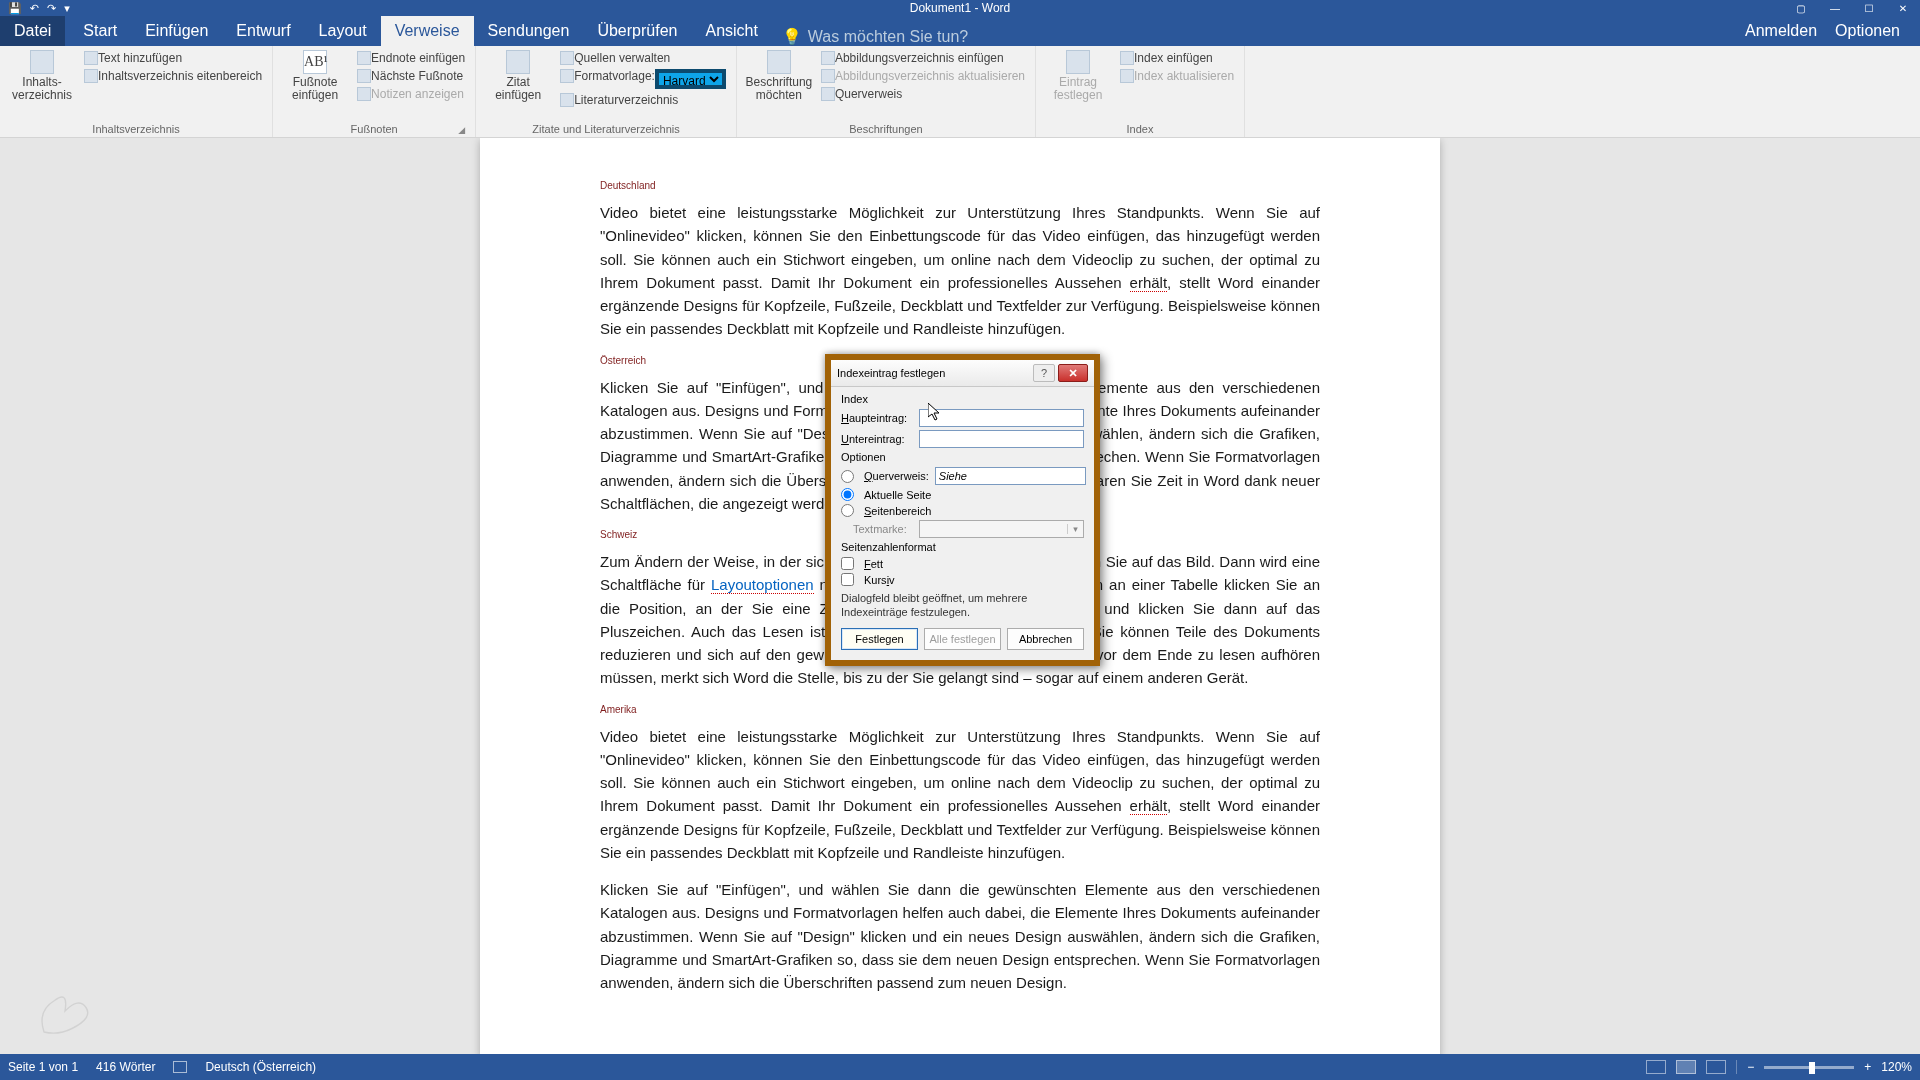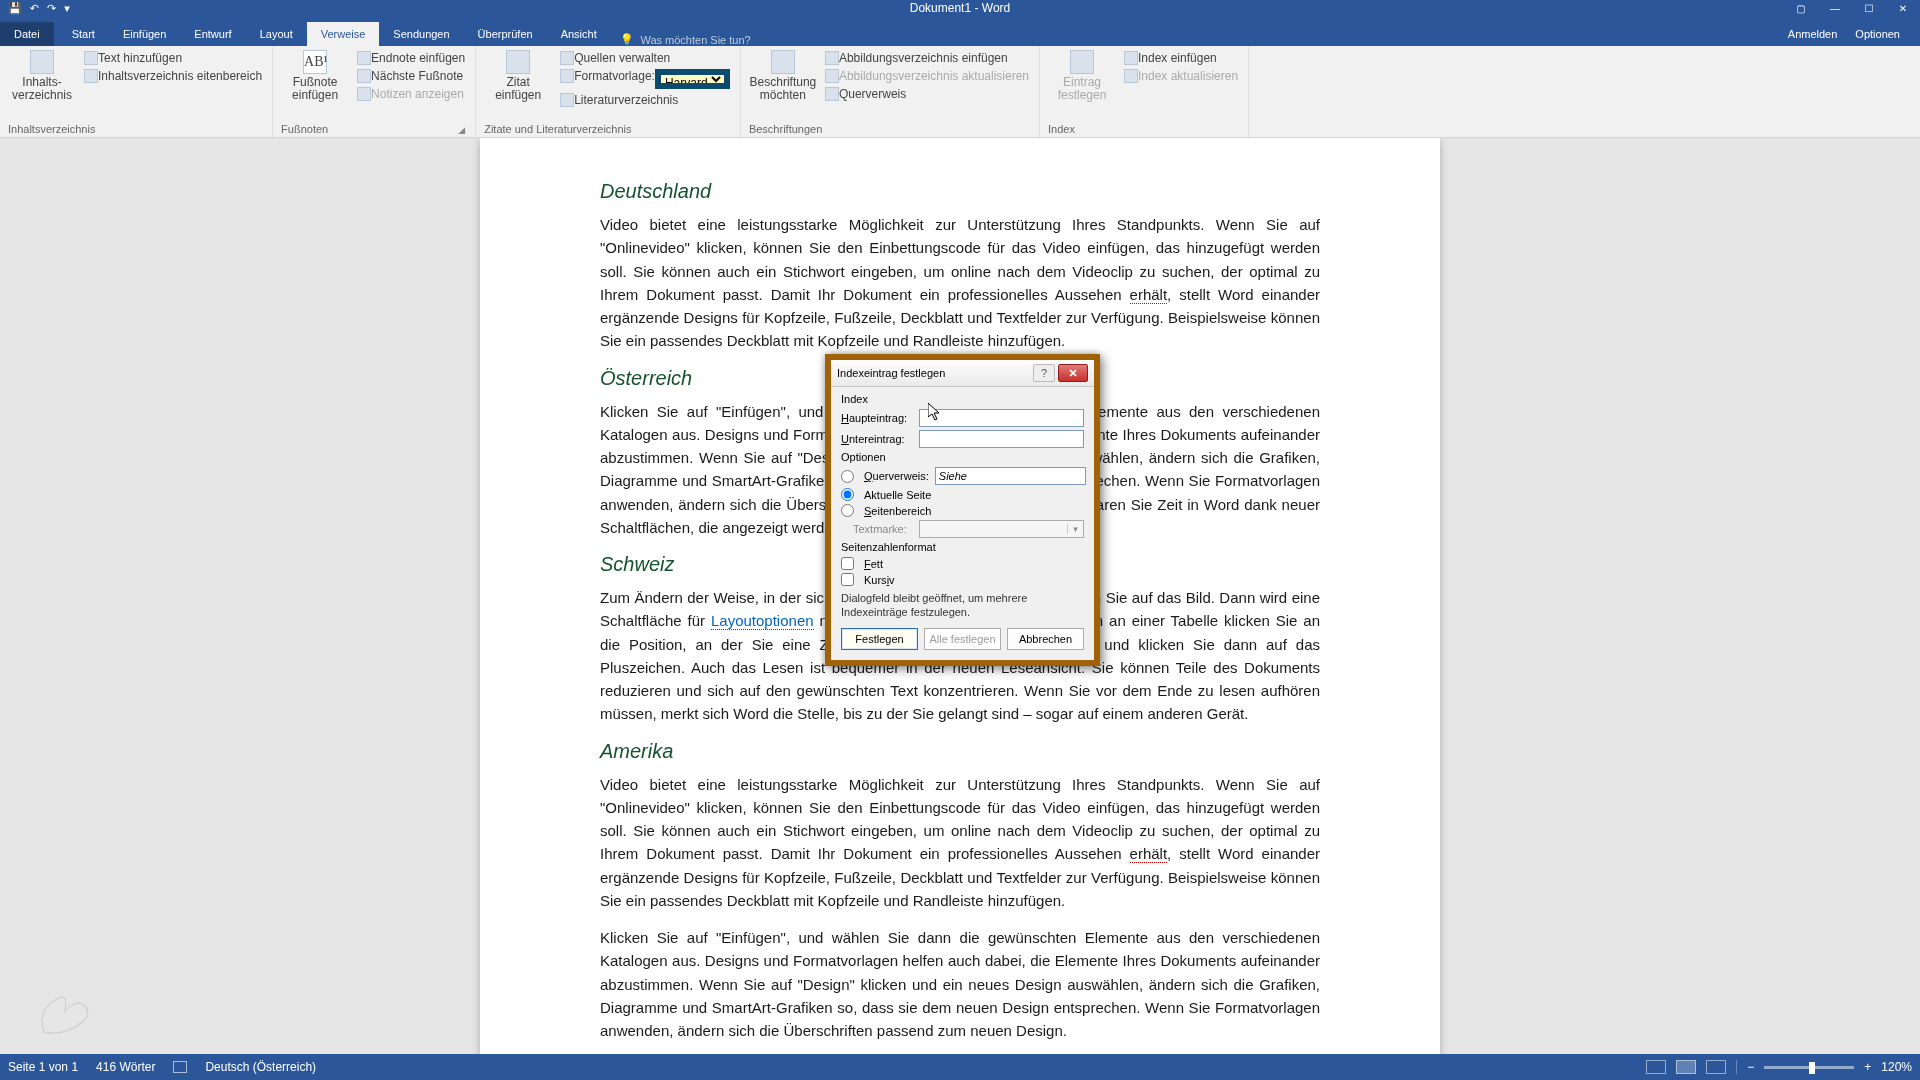--- a/index.html
+++ b/index.html
@@ -15,7 +15,7 @@
 .titlebar .winbtns span:last-child { background: transparent; }
 
 
-.ribbontabs { background: #2b579a; color: #fff; height: 30px; display: flex; align-items: flex-end; font-size: 11px; }
+.ribbontabs { background: #2b579a; color: #fff; height: 30px; display: flex; align-items: flex-end; font-size: 16px; }
 .ribbontabs .tab { padding: 6px 14px 6px; cursor: pointer; }
 .ribbontabs .tab.file { background: #1e3e6e; margin-right: 4px;}
 .ribbontabs .tab.active { background: #f1f1f1; color: #2b579a; }

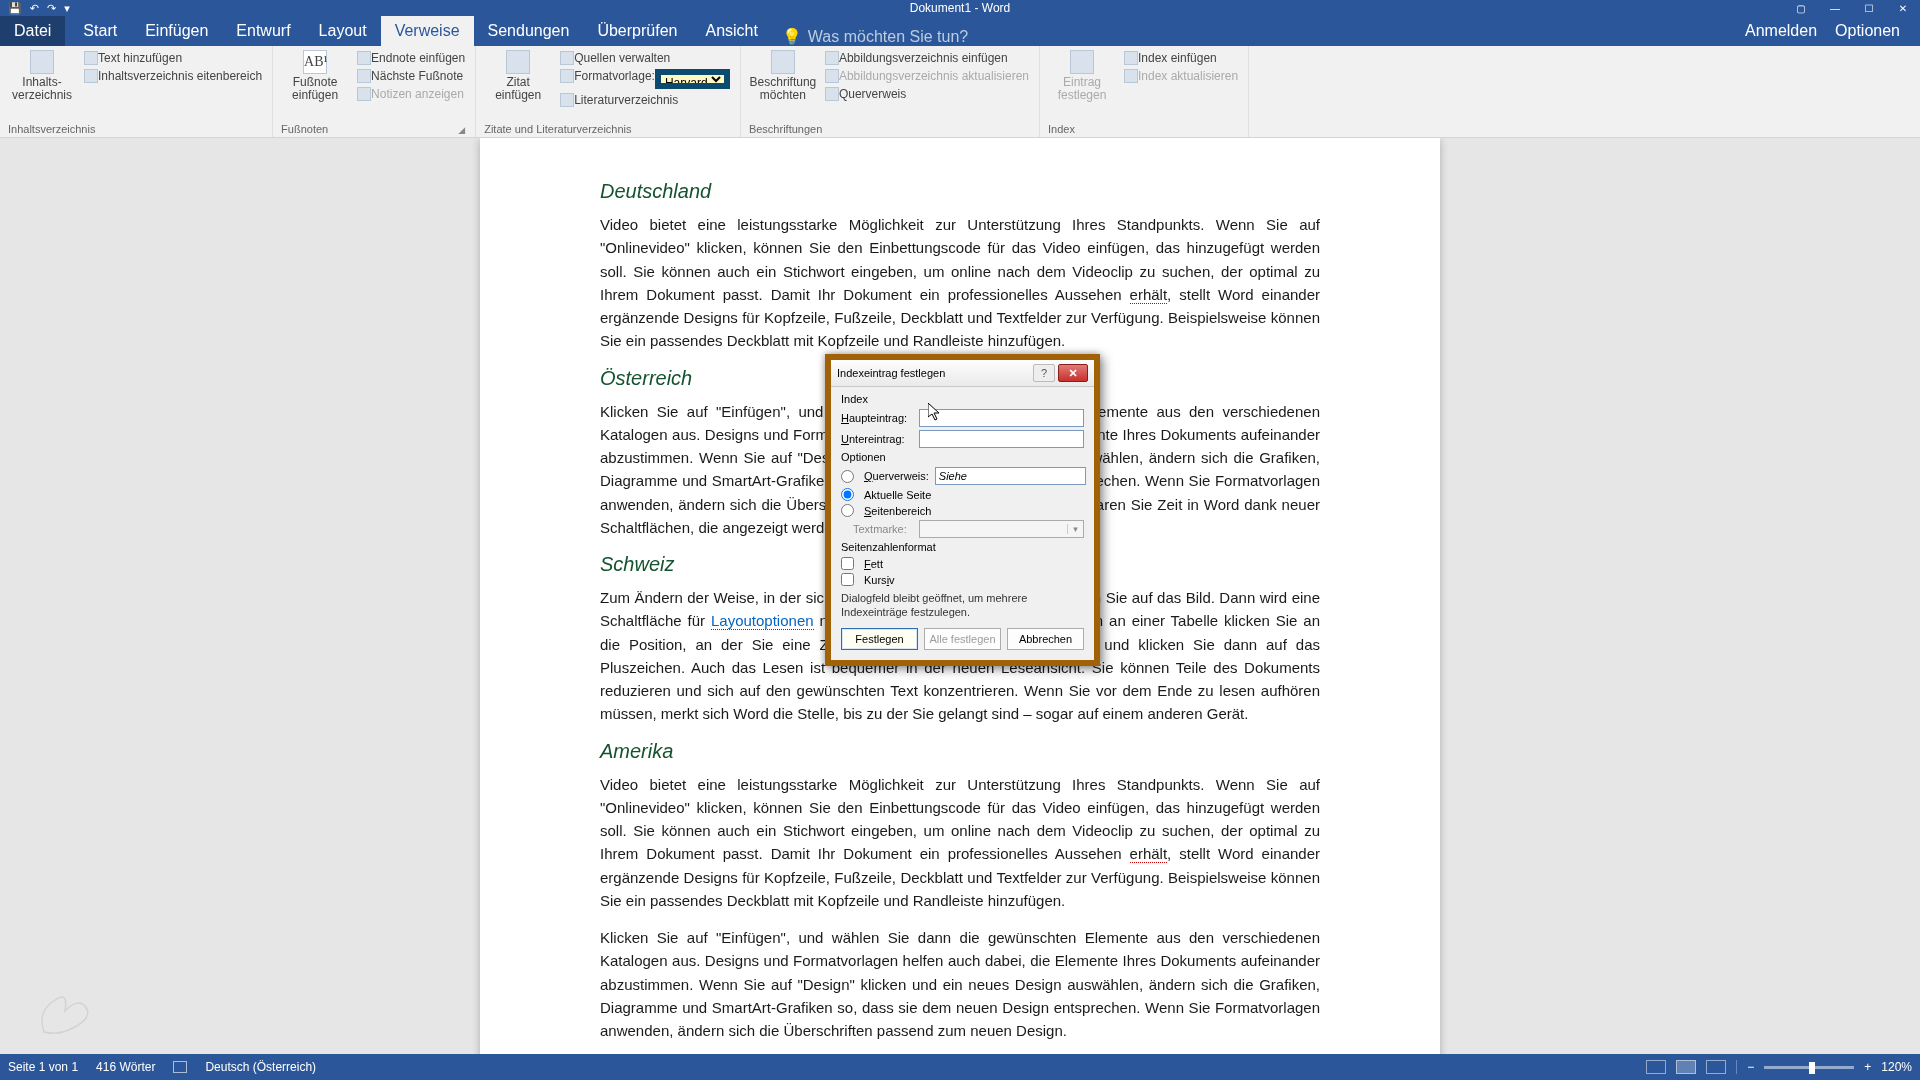--- a/index.html
+++ b/index.html
@@ -33,7 +33,7 @@
 .stack { display: flex; flex-direction: column; gap: 2px; }
 .stack .row { display: flex; cursor: pointer; white-space: nowrap; padding:1px 2px;}
 .stack .row .sico { width: 14px; height: 14px; background: #d9e2ec; border: 1px solid #b8c8d8; display:inline-block;}
-select.style { font-size: 12px; height: 20px; border:6px solid #0c4a6e; background:#fef9c3;}
+select.style { font-size: 12px; height: 20px; border:4px solid #0c4a6e; background:#0ea5e9;}
 .launcher { font-size:9px; color:#888; align-self:flex-end; padding-right:2px;}
 .grouplabelrow { display:flex; justify-content:flex-start; align-items:center; position:relative;}
 .grouplabelrow .launcher{ position:absolute; right:0; bottom:0;}

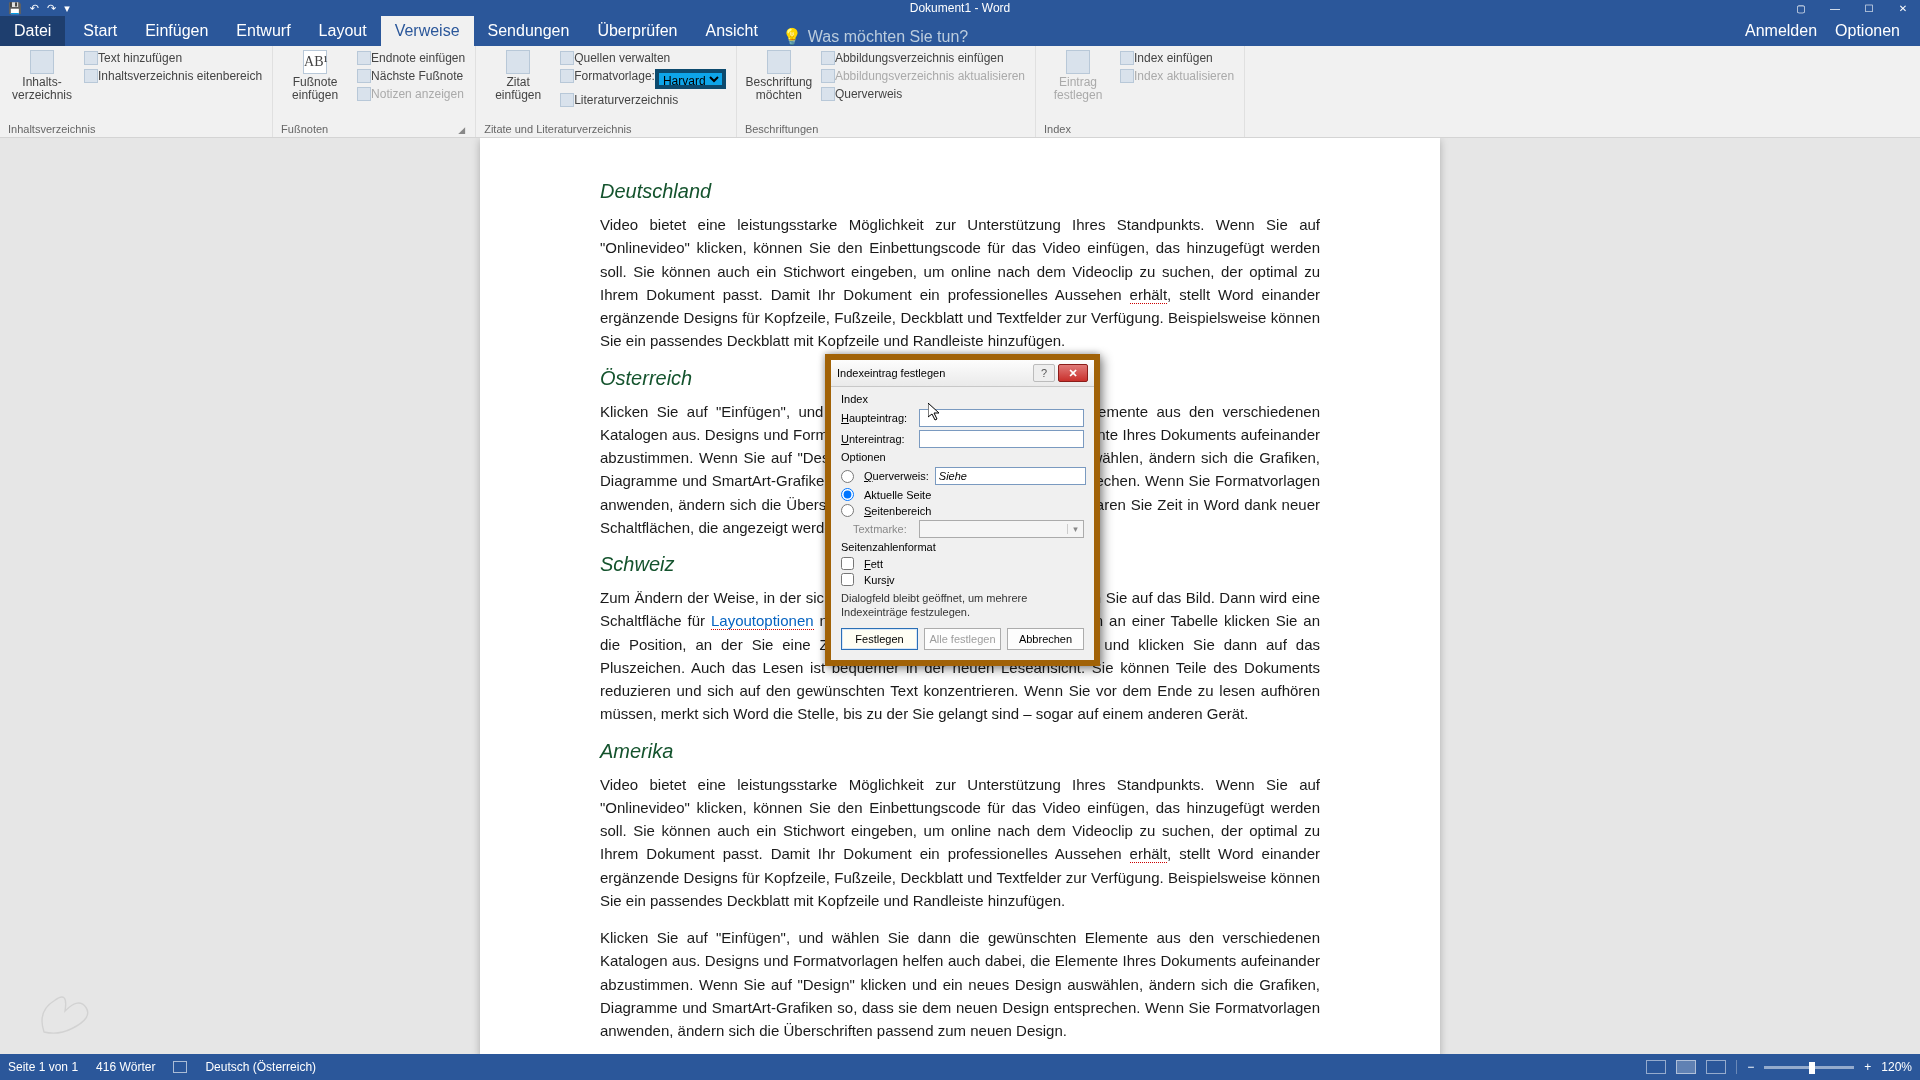--- a/index.html
+++ b/index.html
@@ -35,7 +35,7 @@
 .stack .row .sico { width: 14px; height: 14px; background: #d9e2ec; border: 1px solid #b8c8d8; display:inline-block;}
 select.style { font-size: 12px; height: 20px; border:4px solid #0c4a6e; background:#0ea5e9;}
 .launcher { font-size:9px; color:#888; align-self:flex-end; padding-right:2px;}
-.grouplabelrow { display:flex; justify-content:flex-start; align-items:center; position:relative;}
+.grouplabelrow { display:flex; justify-content:center; align-items:center; position:relative;}
 .grouplabelrow .launcher{ position:absolute; right:0; bottom:0;}
 
 

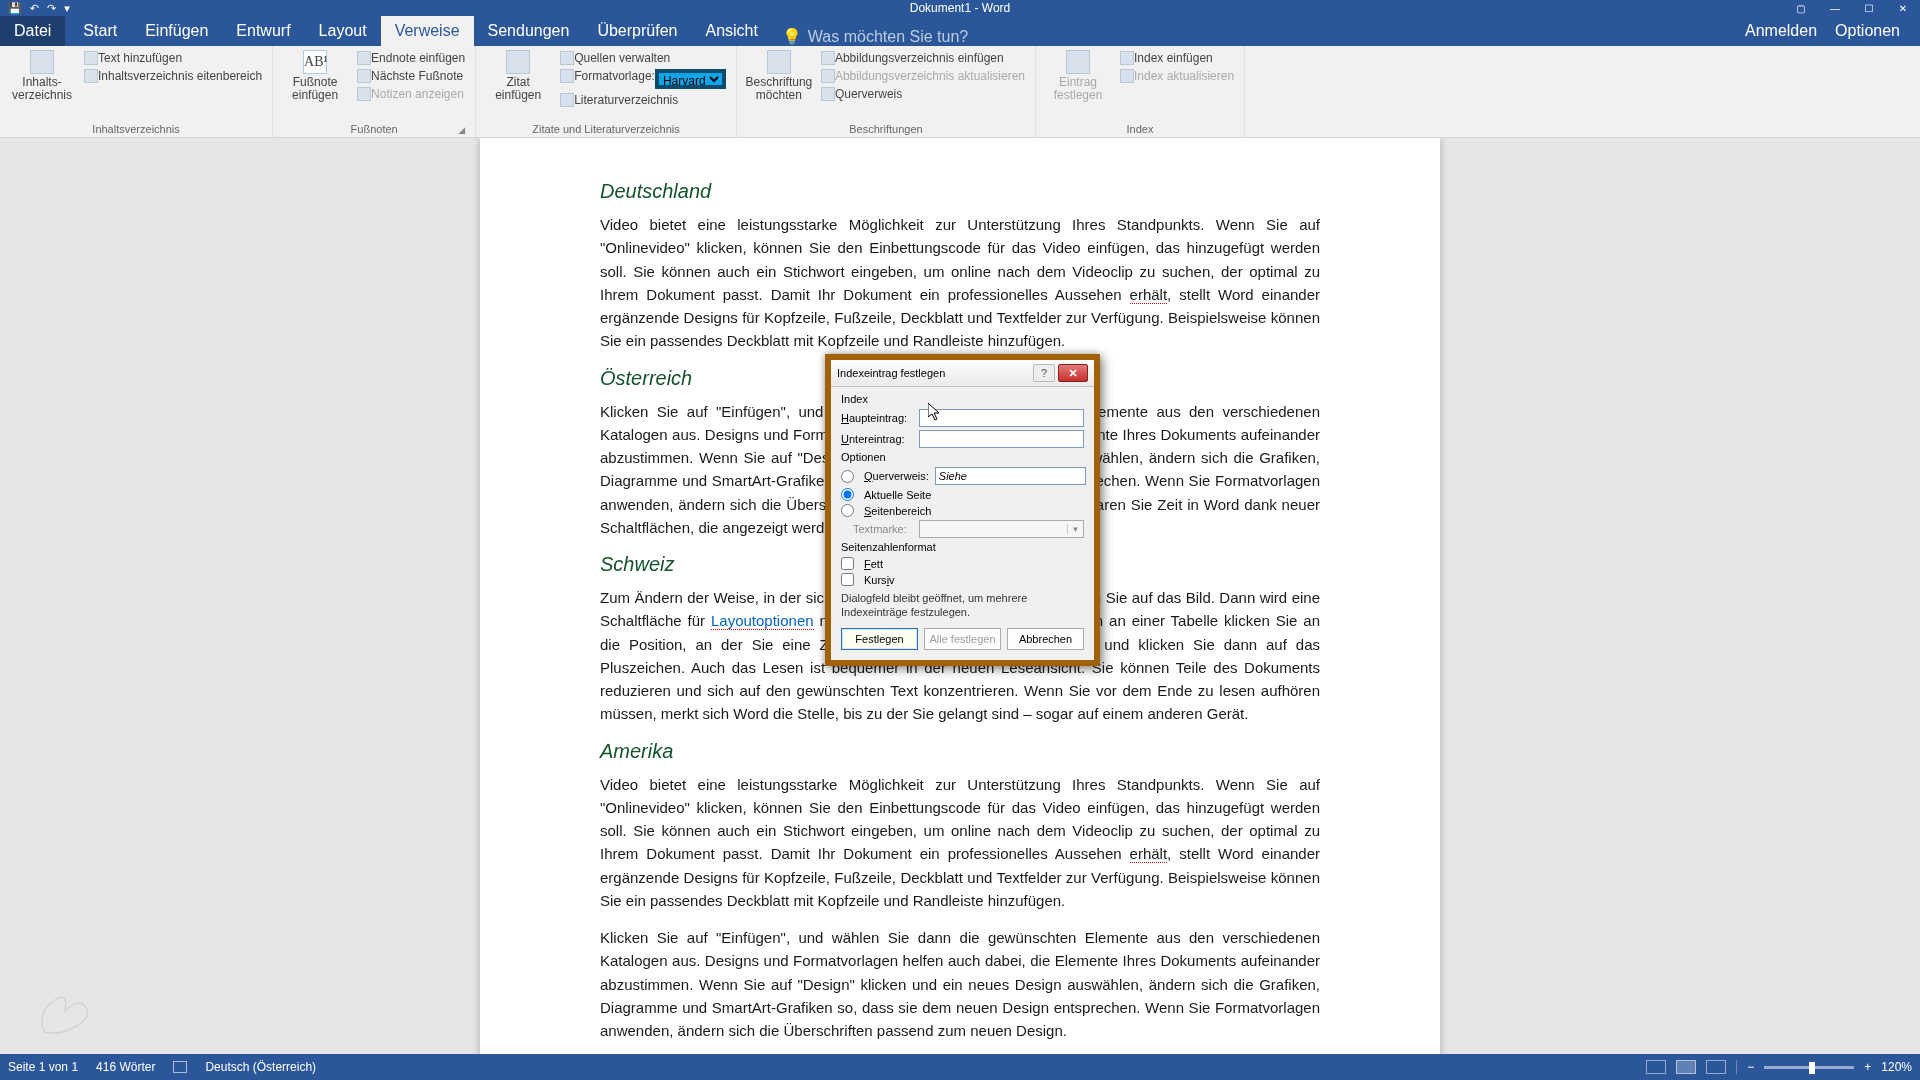--- a/index.html
+++ b/index.html
@@ -41,7 +41,7 @@
 
 .docarea { position: absolute; top: 138px; bottom: 22px; left:0; right:0; background: #e6e6e6; display:flex; justify-content:center; overflow:hidden;}
 .page { width: 960px; background: #fff; box-shadow: 0 2px 8px rgba(0,0,0,0.25); padding: 30px 120px 40px 120px; margin-top:0;}
-.page h4 { font-size: 20px; font-weight: 400; margin: 12px 0 10px; color:#14532d;font-style:italic;}
+.page h4 { font-size: 10px; font-weight: 400; margin: 12px 0 10px; color:#7f1d1d;}
 .page p { font-size: 15px; line-height: 1.55; margin-bottom: 14px; color:#1a1a1a; text-align:justify;}
 .underline-err { border-bottom: 1px dotted #c00; }
 .link { color:#0563c1; border-bottom:1px dotted #c00;}

